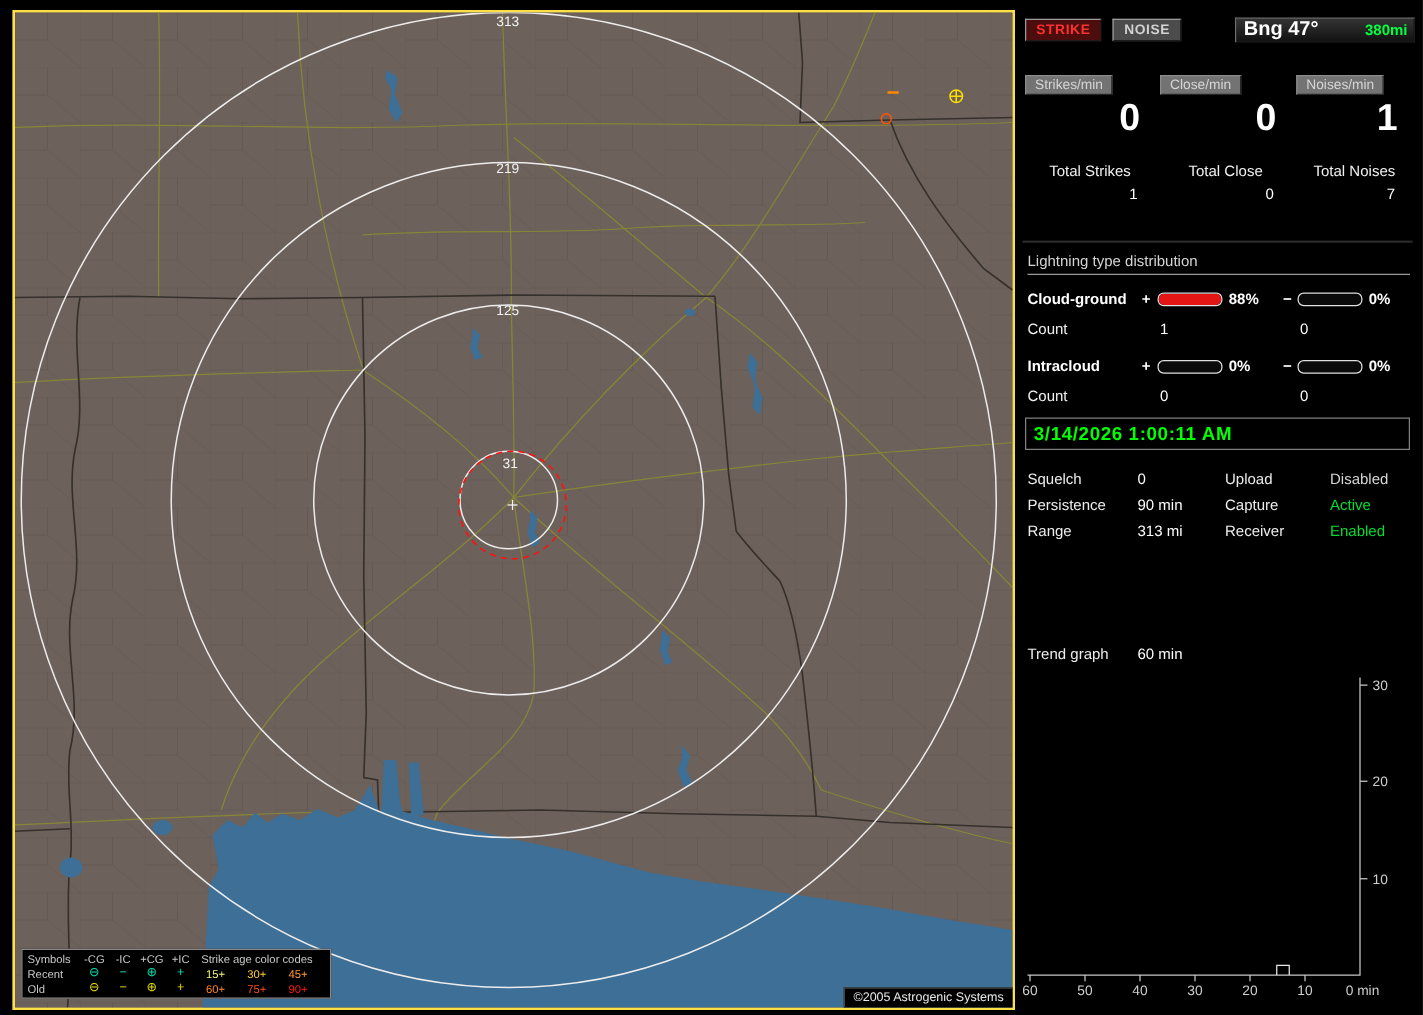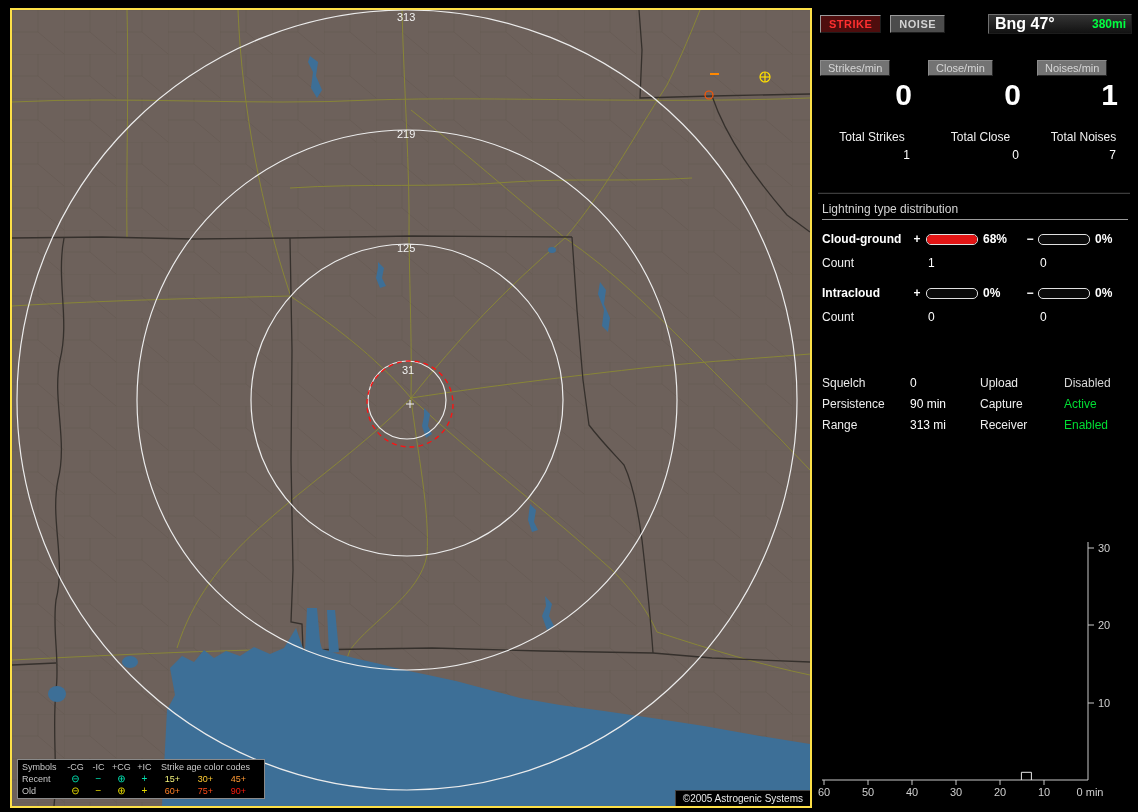--- a/index.html
+++ b/index.html
@@ -254,7 +254,7 @@
         <span class="d-bar">
             <span class="d-fill" style="width: 100%;"></span>
           </span>
-        <span class="d-pct">68%</span>
+        <span class="d-pct">88%</span>
         <span class="d-sign">−</span>
         <span class="d-bar">
             <span class="d-fill" style="width: 0%;"></span>

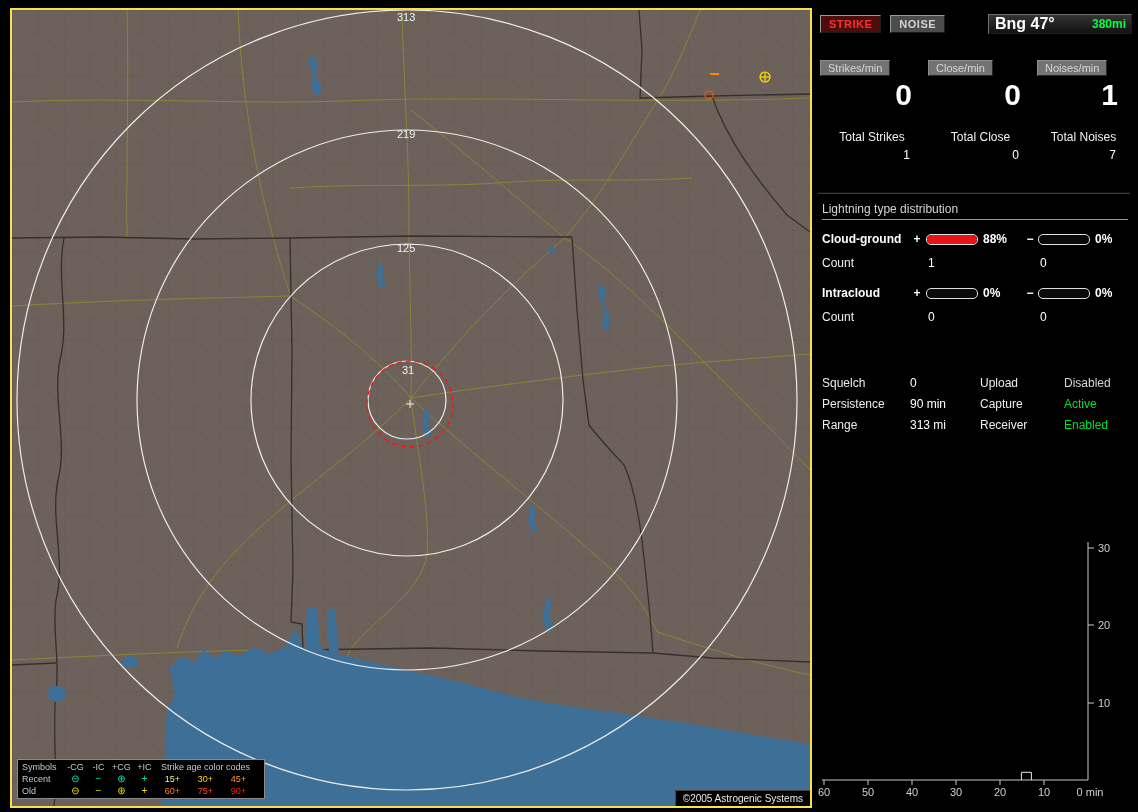--- a/index.html
+++ b/index.html
@@ -297,6 +297,7 @@
       </div>
     </div>
 
+    <div class="datetime-box">3/14/2026 1:00:11 AM</div>
 
     <div class="status-grid">
       <span class="lbl">Squelch</span>

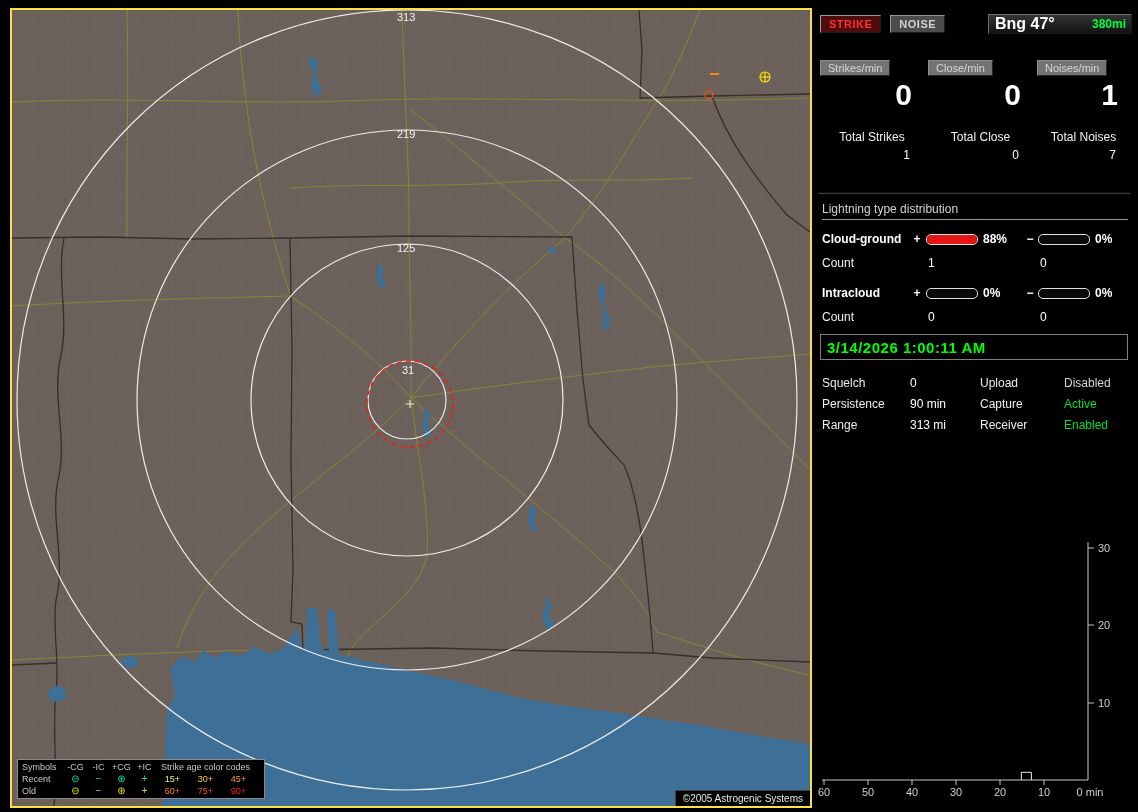--- a/index.html
+++ b/index.html
@@ -317,6 +317,11 @@
     </div>
 
 
+    <div class="trend-row">
+      <span class="lbl">Trend graph</span>
+      <span class="val">60 min</span>
+      <span></span>
+    </div>
 
     <svg class="trend-svg" width="314" height="270" viewBox="0 0 314 270">
 

